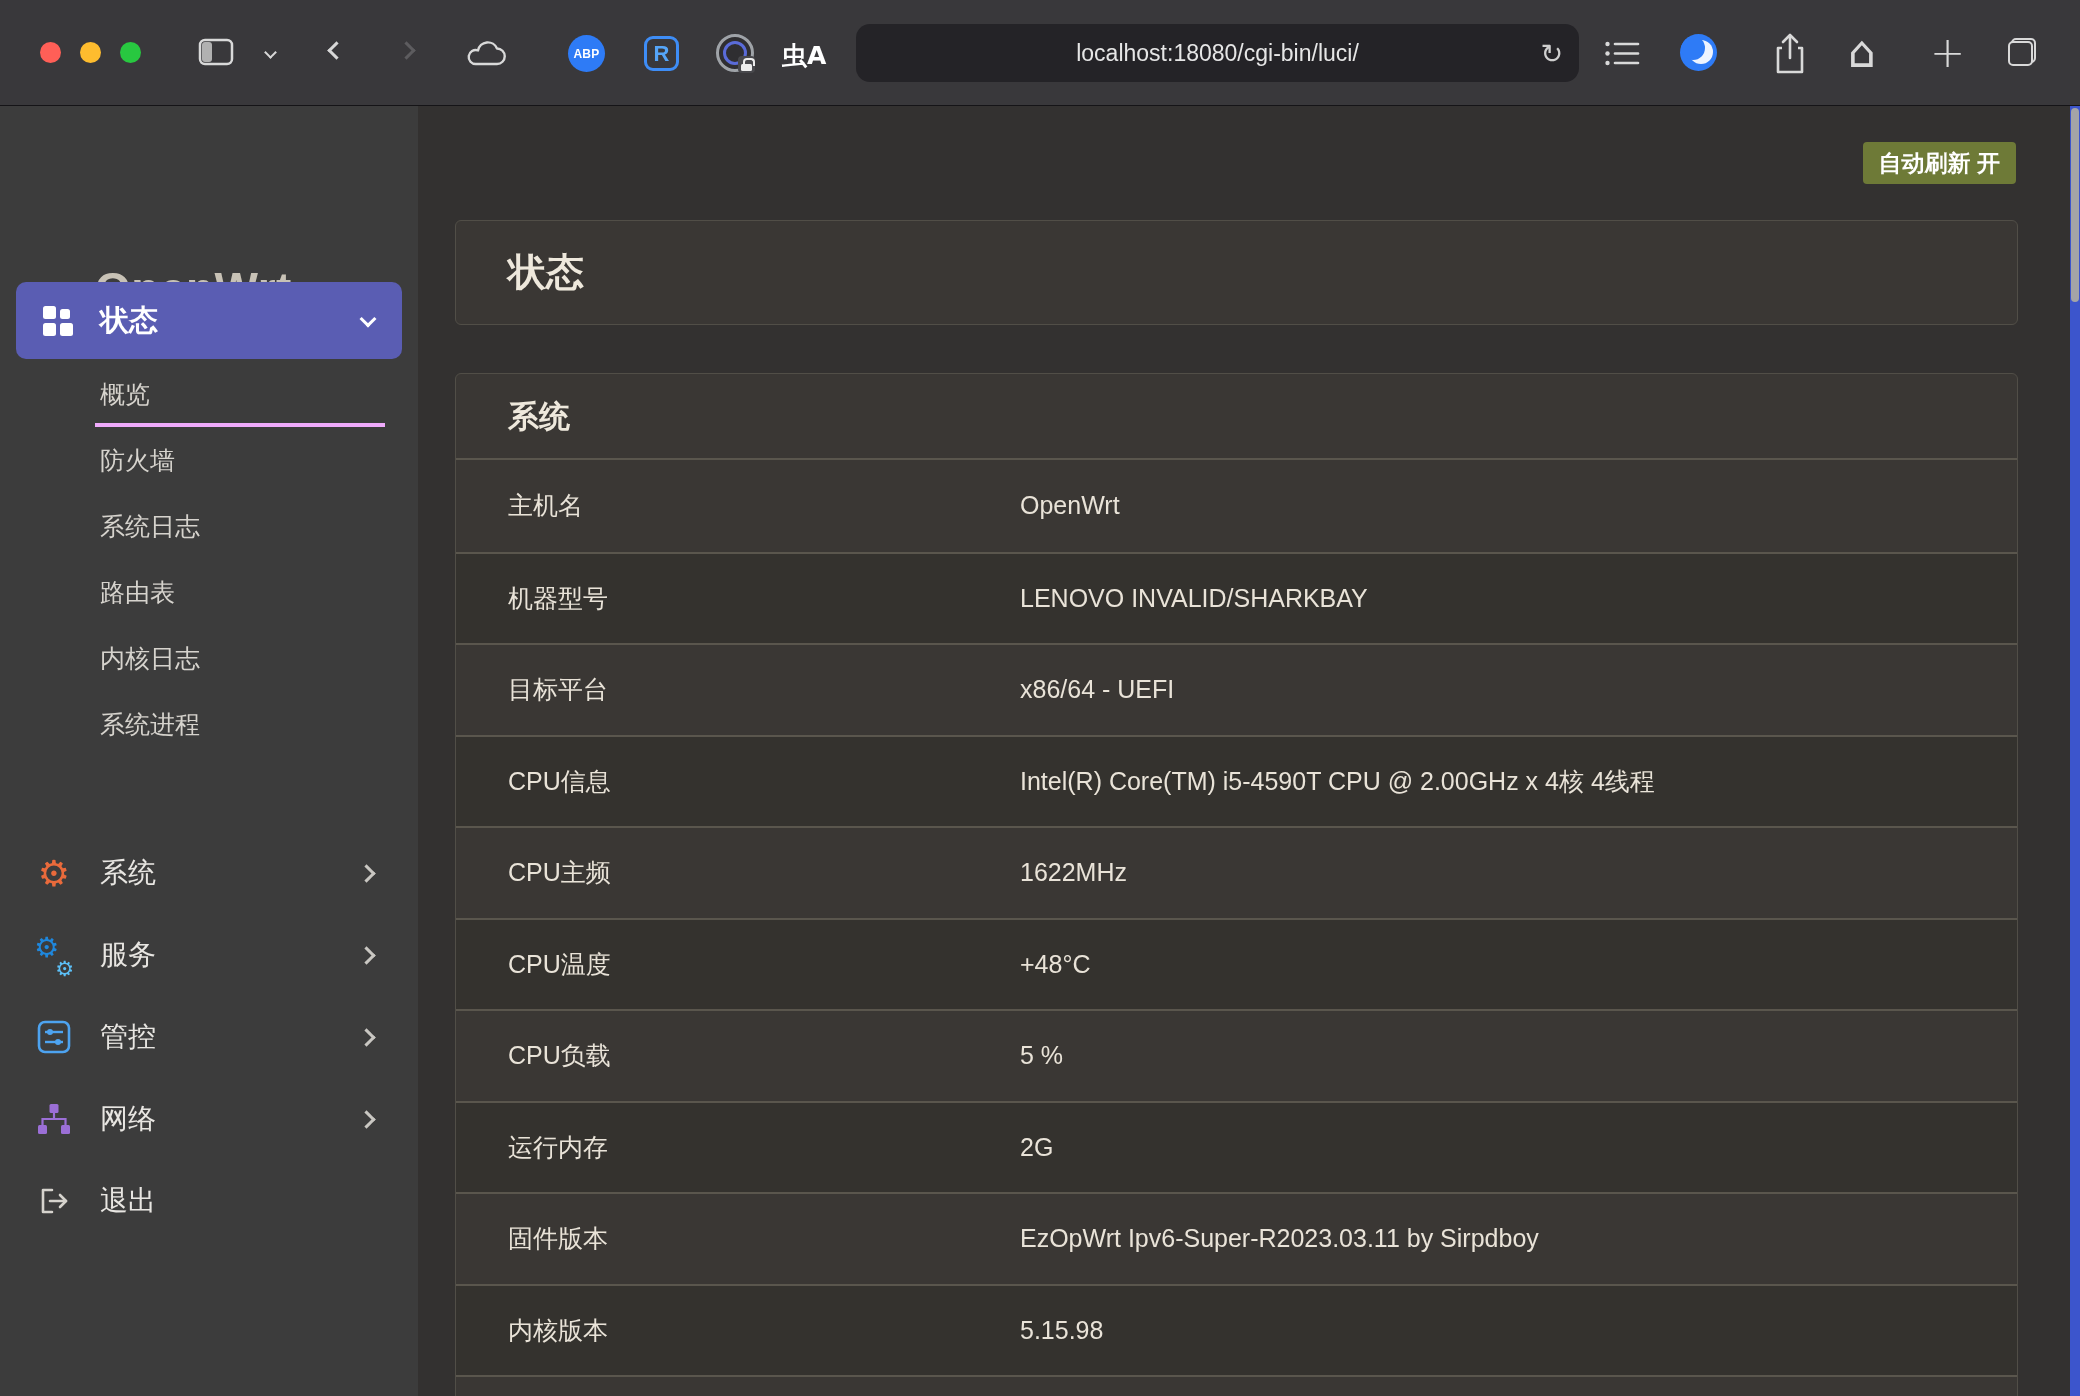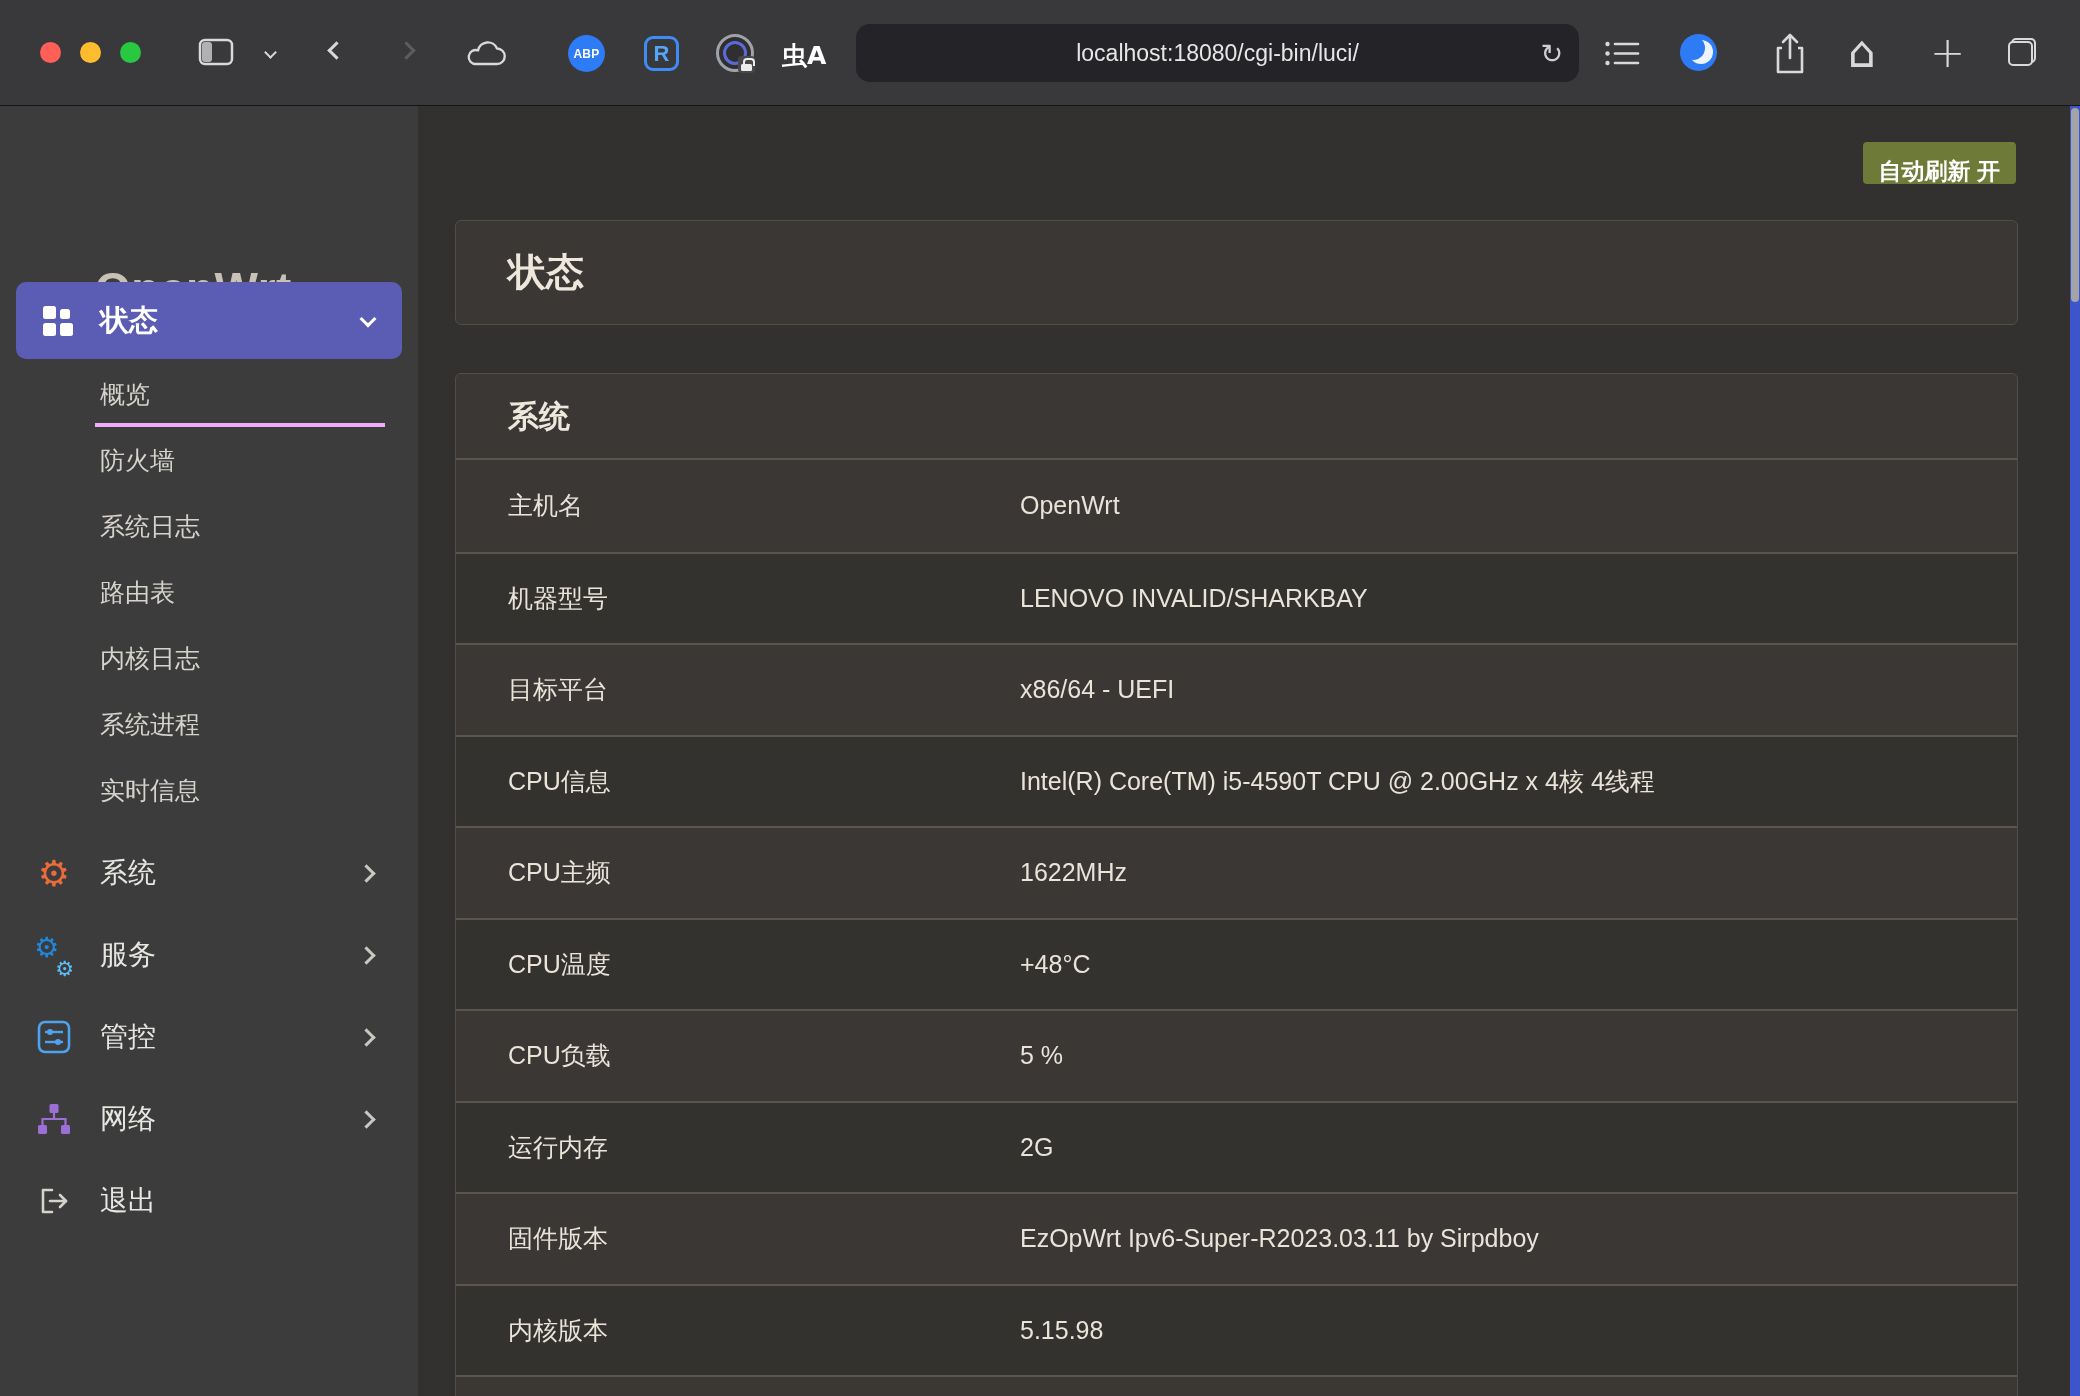--- a/index.html
+++ b/index.html
@@ -90,7 +90,7 @@
   
   .content { position:absolute; left:418px; top:106px; right:0; bottom:0;
     background:#333130; color:#e9e3d8; }
-  .autorefresh { position:absolute; top:36px; right:64px; height:42px; padding:8px 16px;
+  .autorefresh { position:absolute; top:36px; right:64px; height:42px; padding:0 16px;
     background:var(--olive,#6e7a37); color:#fff; font-size:23px; font-weight:bold;
     line-height:42px; border-radius:4px; }
   .card { position:absolute; left:37px; width:1563px; background:#3a3734;

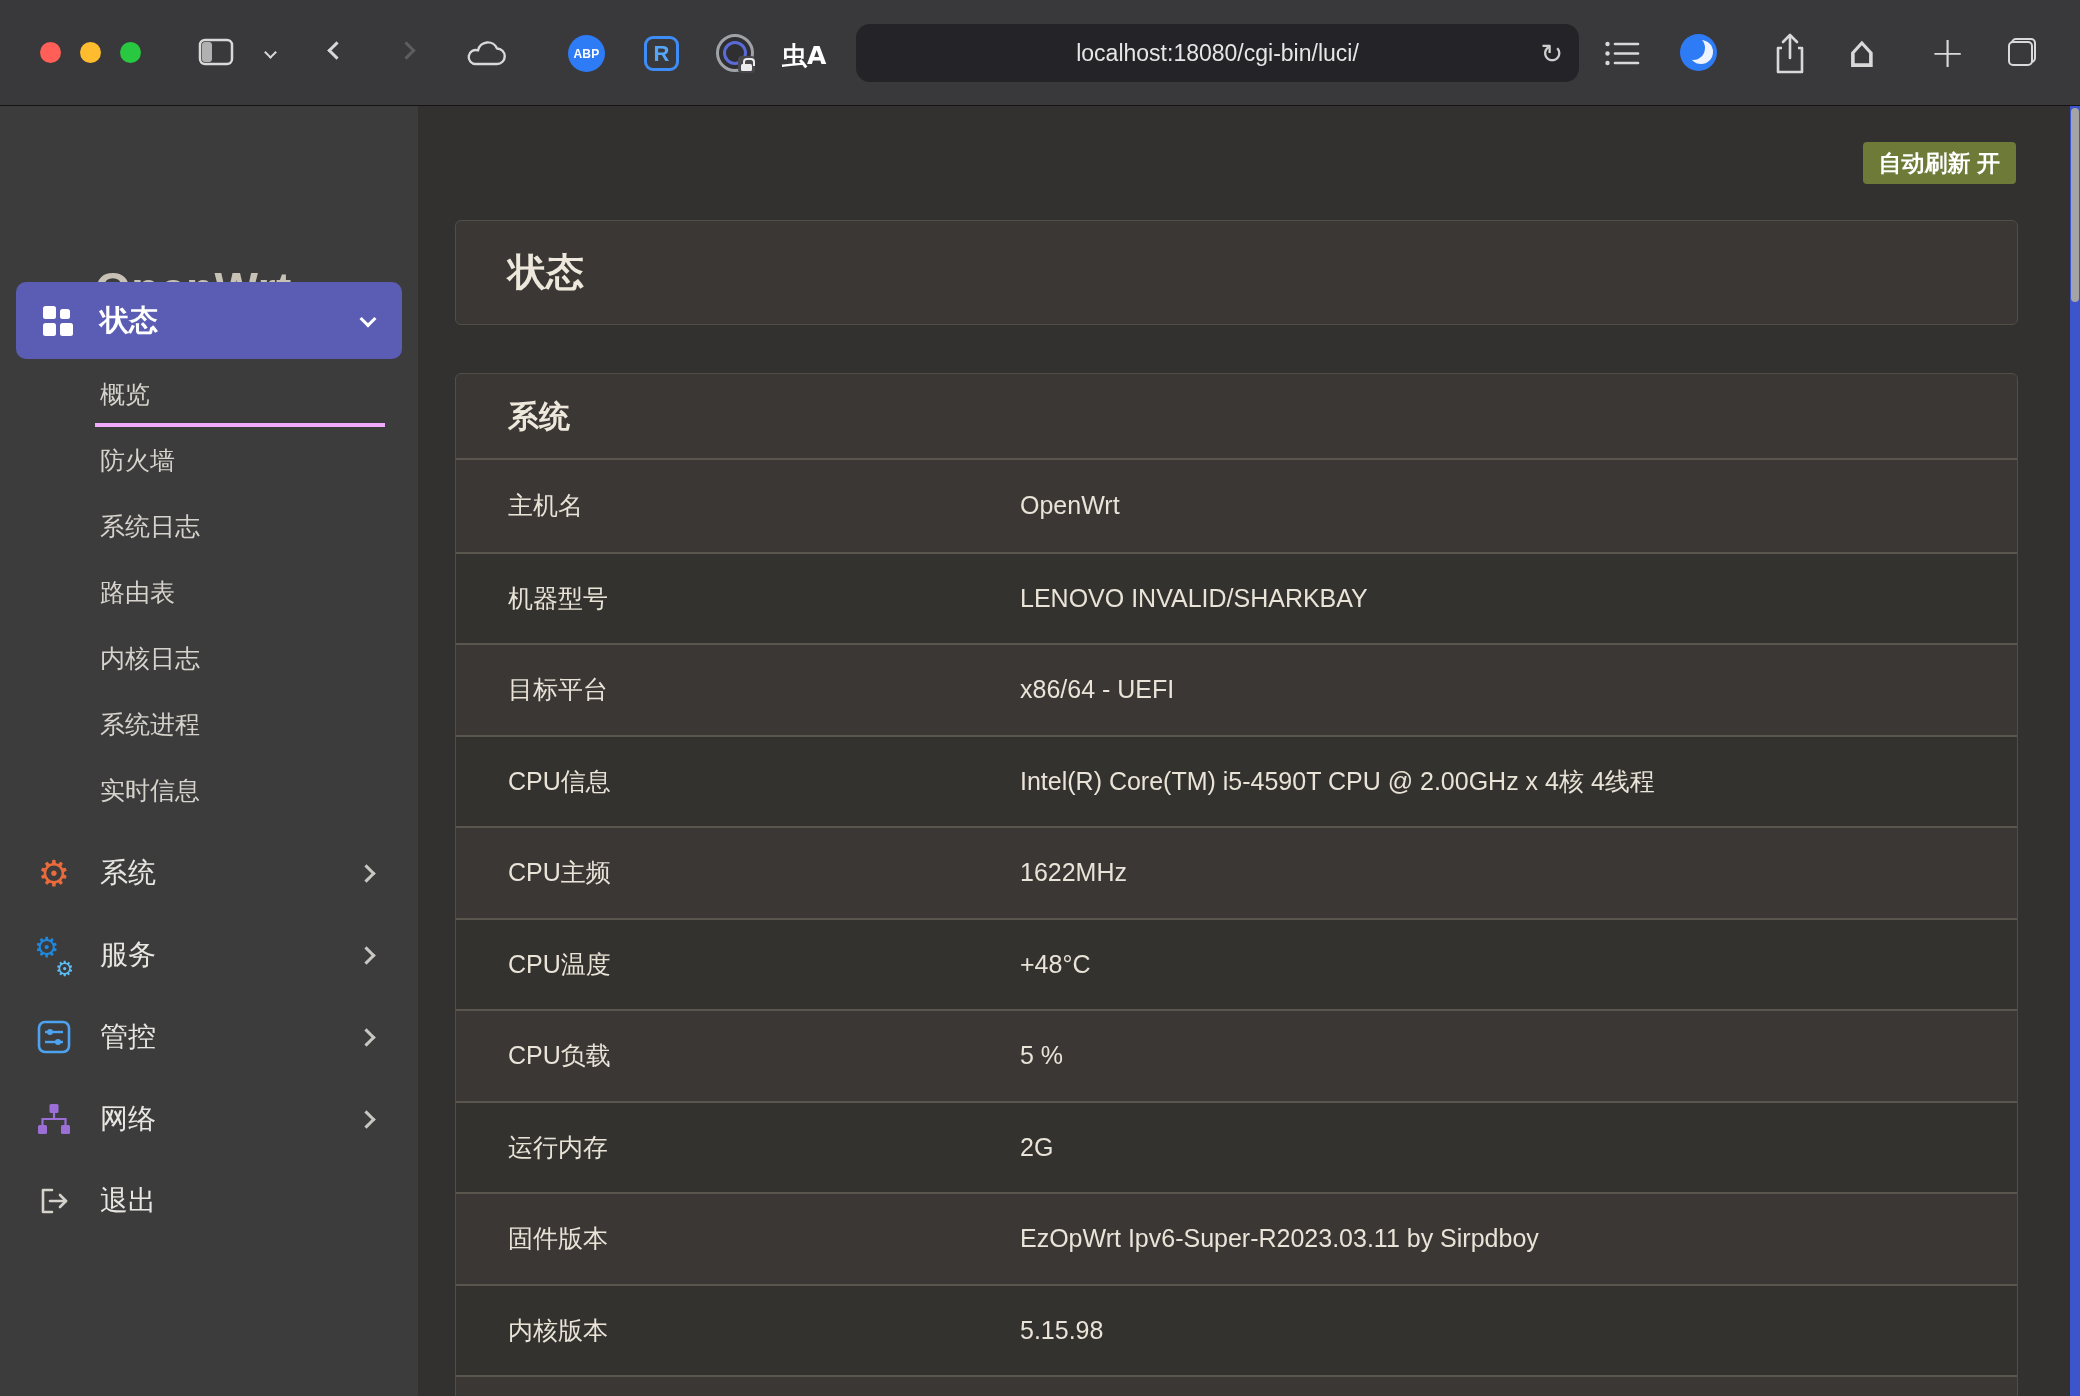--- a/index.html
+++ b/index.html
@@ -215,7 +215,6 @@
       <div class="submenu-item">路由表</div>
       <div class="submenu-item">内核日志</div>
       <div class="submenu-item">系统进程</div>
-      <div class="submenu-item">实时信息</div>
     </div>
 
     <div class="groups">

